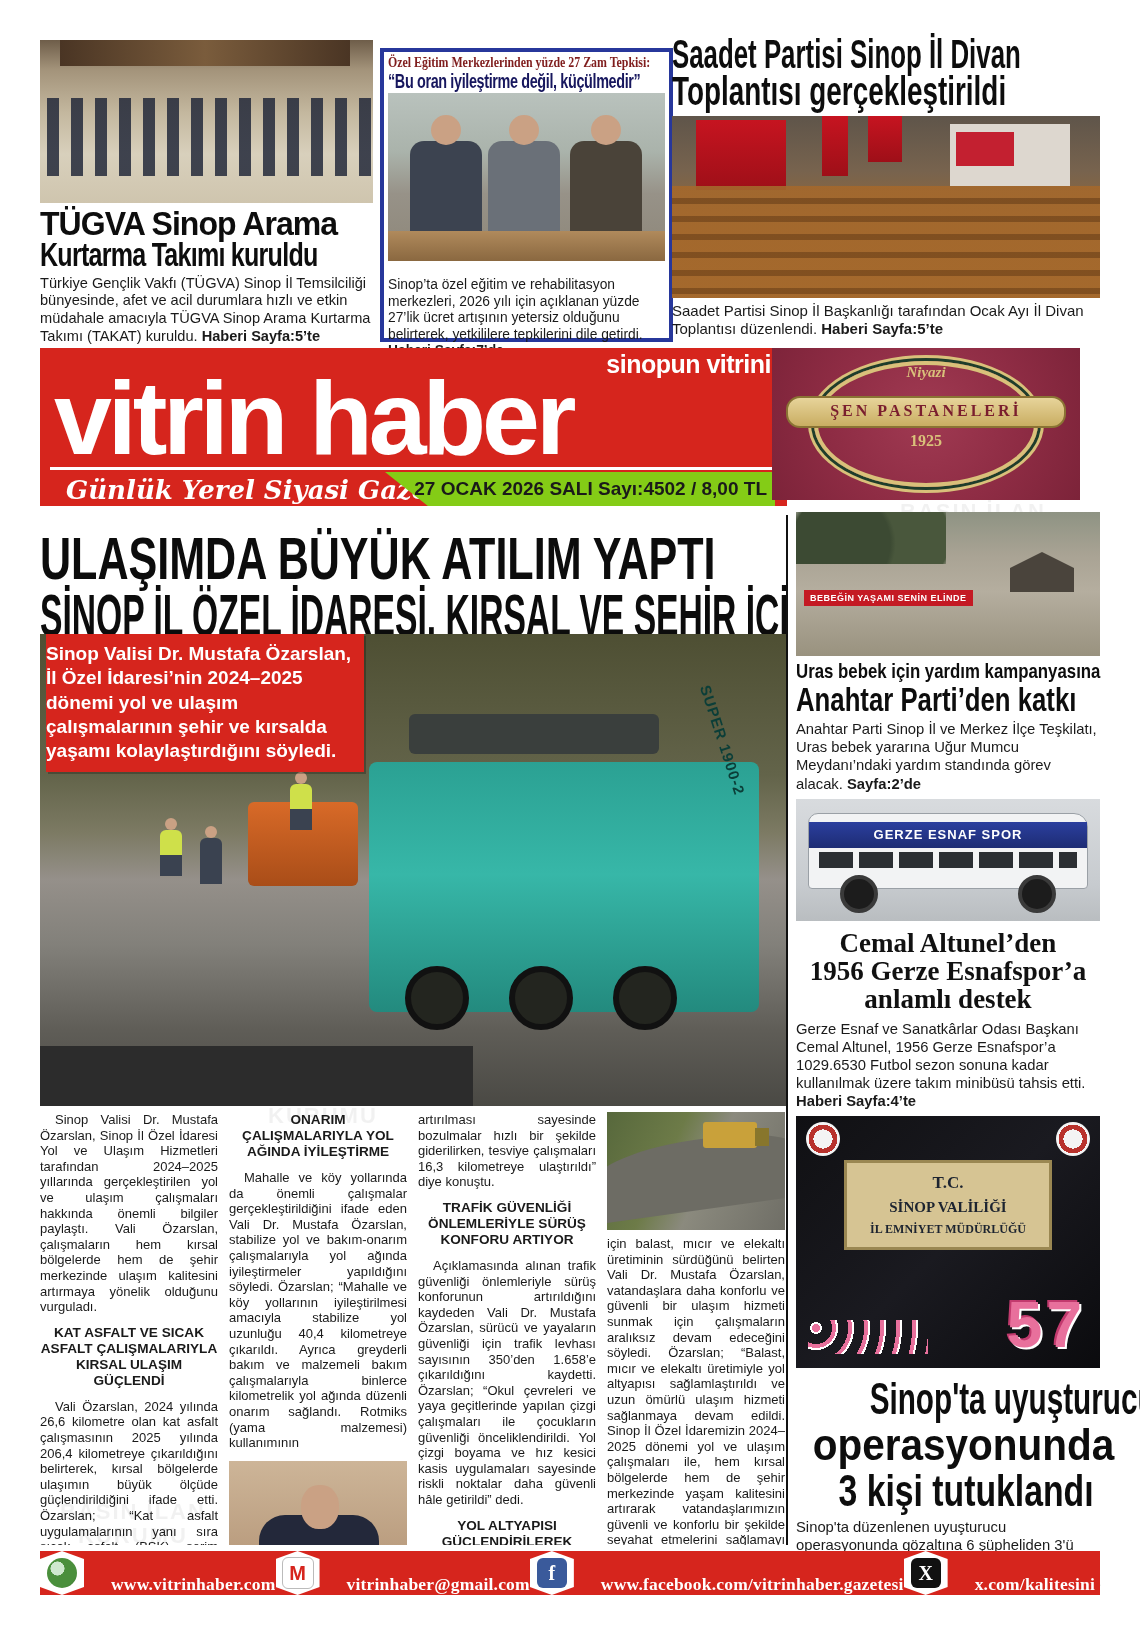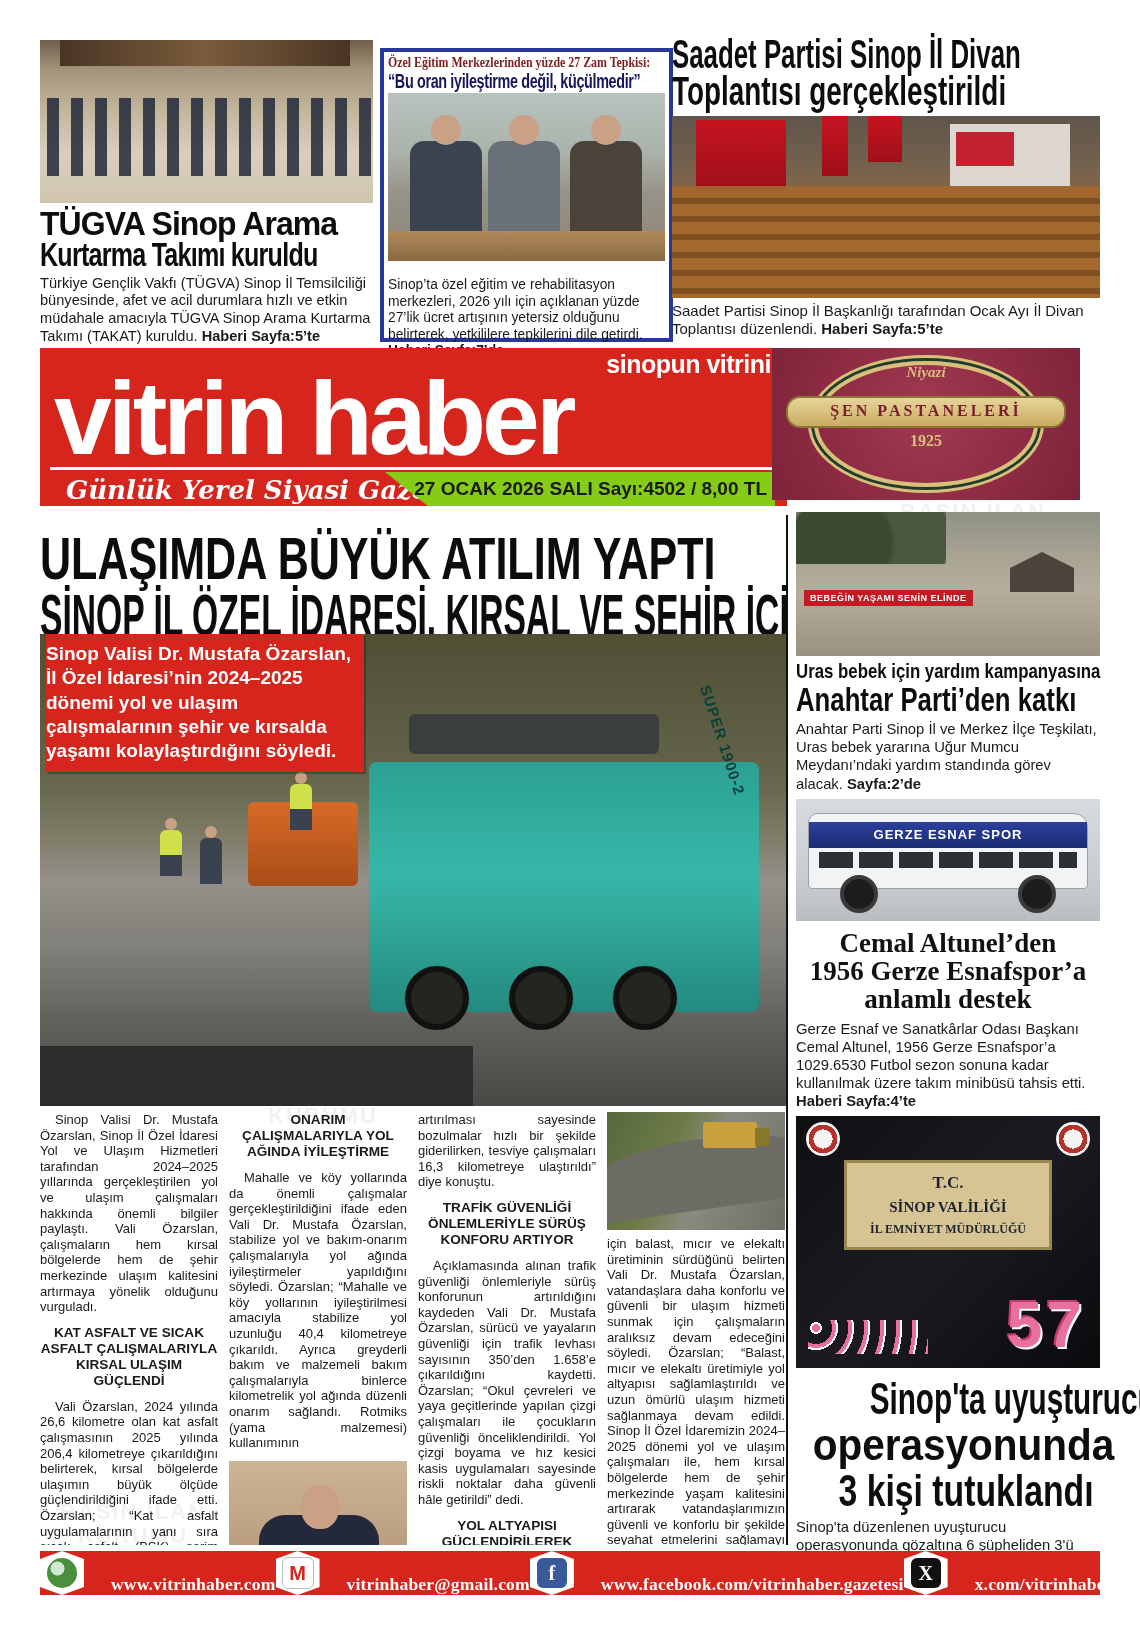--- a/index.html
+++ b/index.html
@@ -344,7 +344,7 @@
       <div class="chip">
           <div class="glyph x">X</div>
         </div>
-      <div class="ftext">x.com/vitrinhaber</div>
+      <div class="ftext">x.com/kalitesini</div>
     </div>
   </footer>
 

